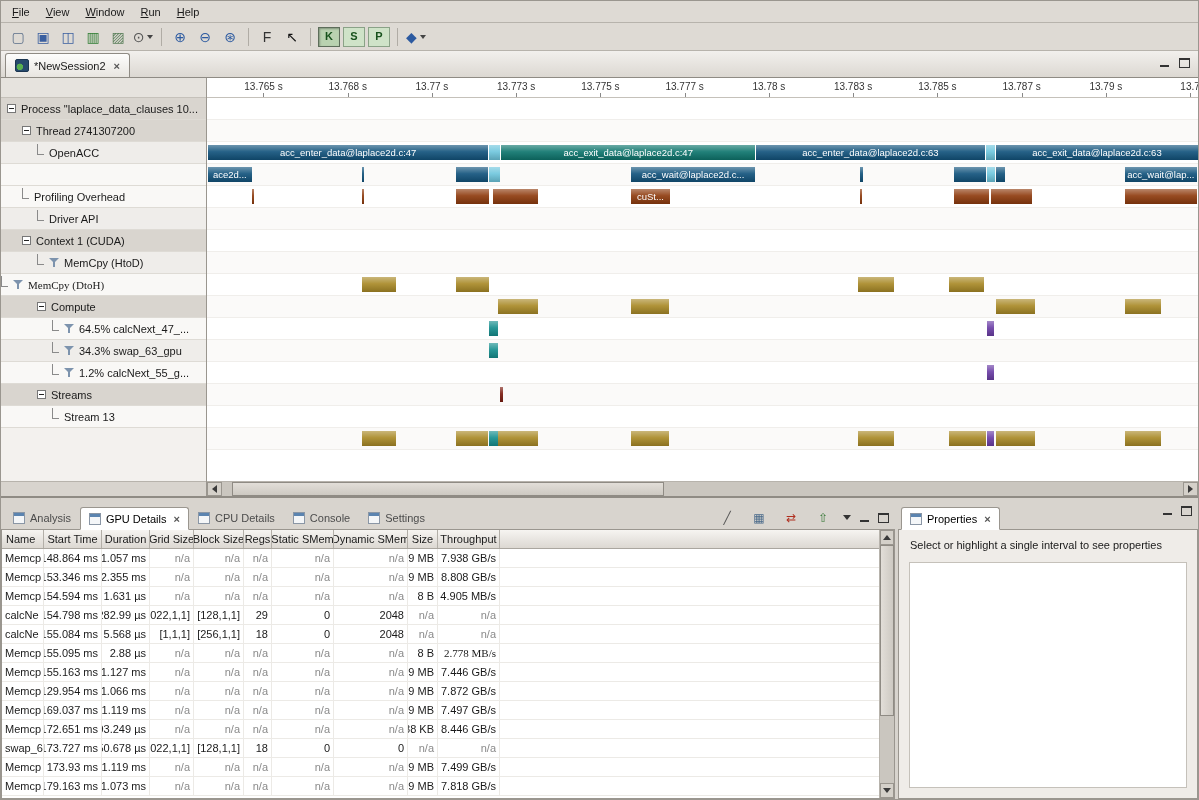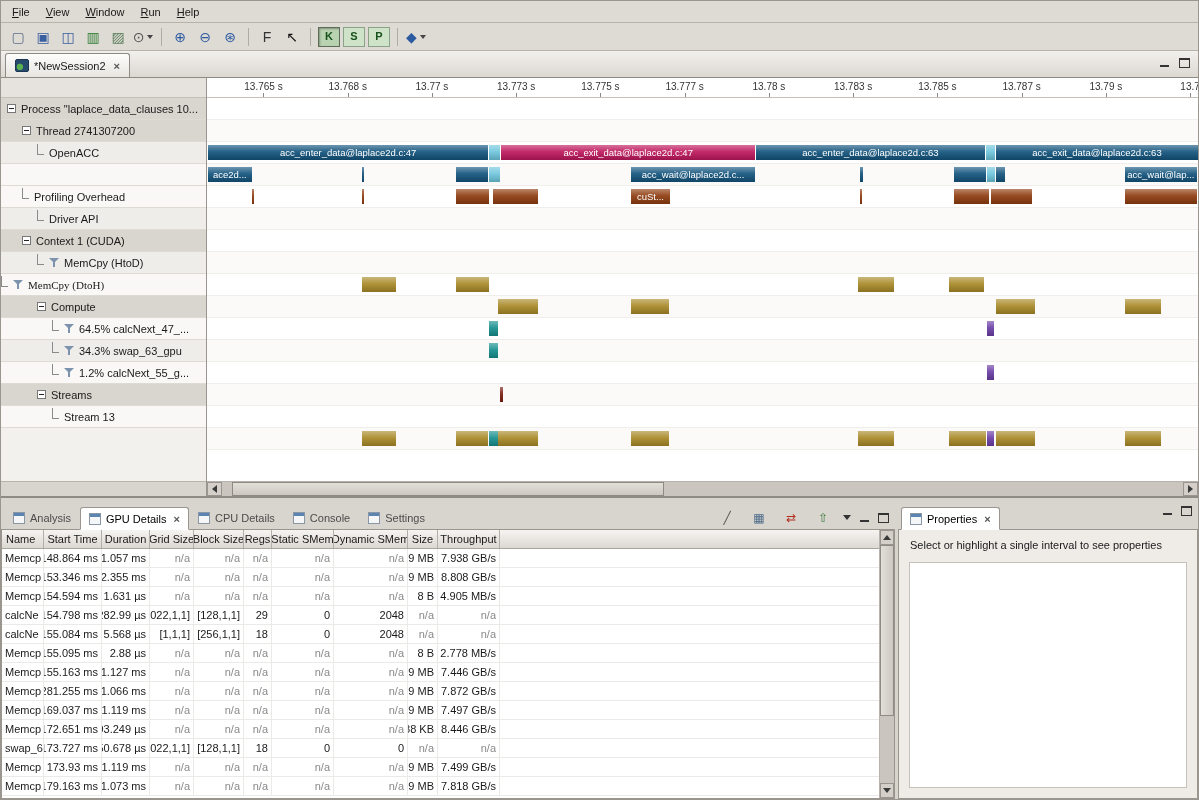--- a/index.html
+++ b/index.html
@@ -292,7 +292,7 @@
               <span class="bar-label">acc_enter_data@laplace2d.c:47</span>
             </span>
             <span class="bar" style="left: 28.5%; width: 1.1%; background: rgb(111, 198, 221);"></span>
-            <span class="bar" style="left: 29.7%; width: 25.6%; background: #be185d;">
+            <span class="bar" style="left: 29.7%; width: 25.6%; background: #0f766e;">
               <span class="bar-label">acc_exit_data@laplace2d.c:47</span>
             </span>
             <span class="bar" style="left: 55.4%; width: 23.1%; background: rgb(19, 84, 125);">

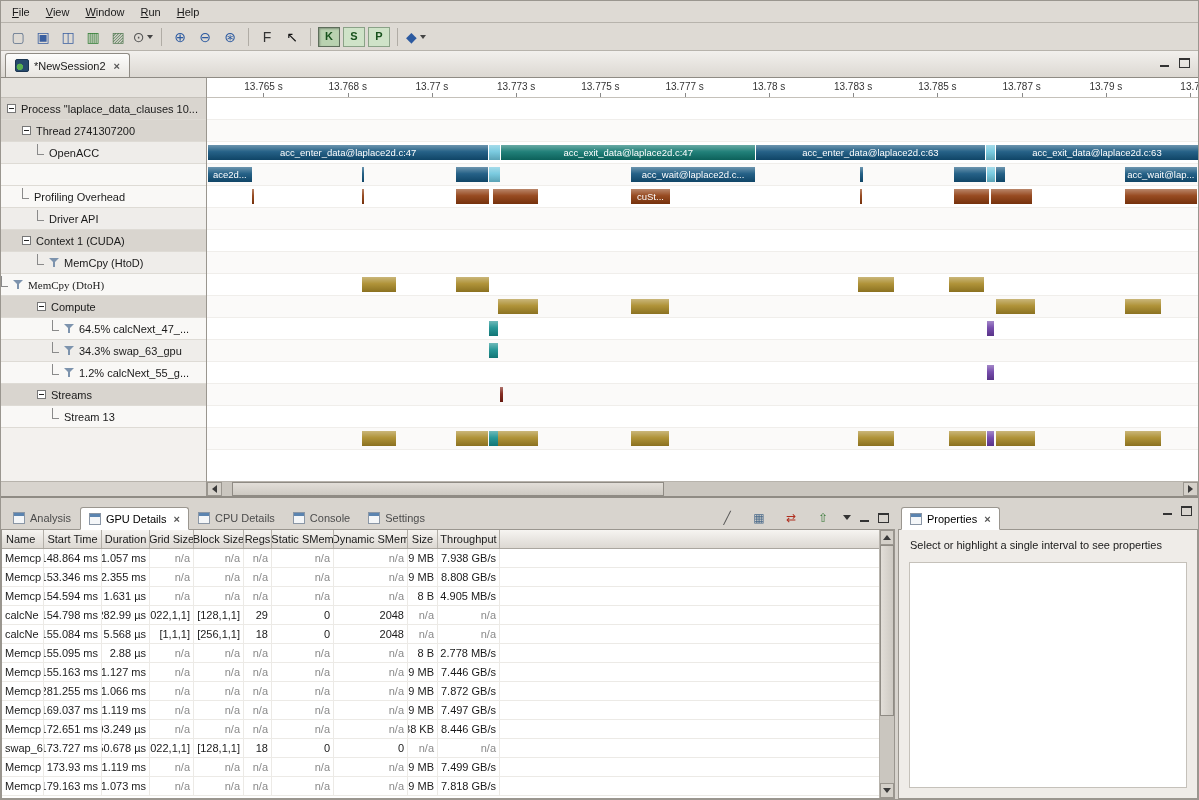--- a/index.html
+++ b/index.html
@@ -521,7 +521,7 @@
                 <span class="td num na" style="width: 62px;">n/a</span>
                 <span class="td num na" style="width: 74px;">n/a</span>
                 <span class="td num" style="width: 30px;">8 B</span>
-                <span class="td num" style="width: 62px;">2.778 MB/s</span>
+                <span class="td num" style="width: 62px; font-family: Liberation Serif, serif;">2.778 MB/s</span>
               </div>
               <div class="trow">
                 <span class="td name" style="width: 42px;">Memcp</span>

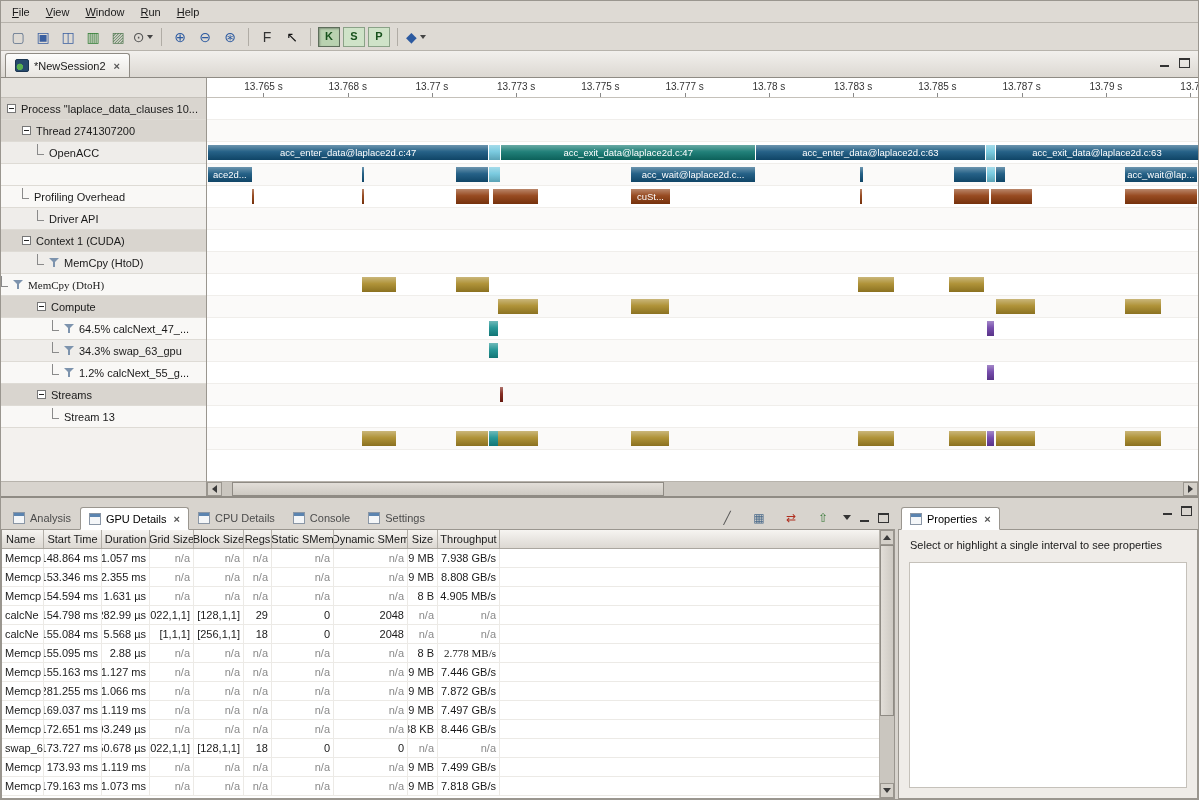--- a/index.html
+++ b/index.html
@@ -537,7 +537,7 @@
               </div>
               <div class="trow">
                 <span class="td name" style="width: 42px;">Memcp</span>
-                <span class="td num" style="width: 58px;">281.255 ms</span>
+                <span class="td num" style="width: 58px;">129.954 ms</span>
                 <span class="td num" style="width: 48px;">1.066 ms</span>
                 <span class="td num na" style="width: 44px;">n/a</span>
                 <span class="td num na" style="width: 50px;">n/a</span>

